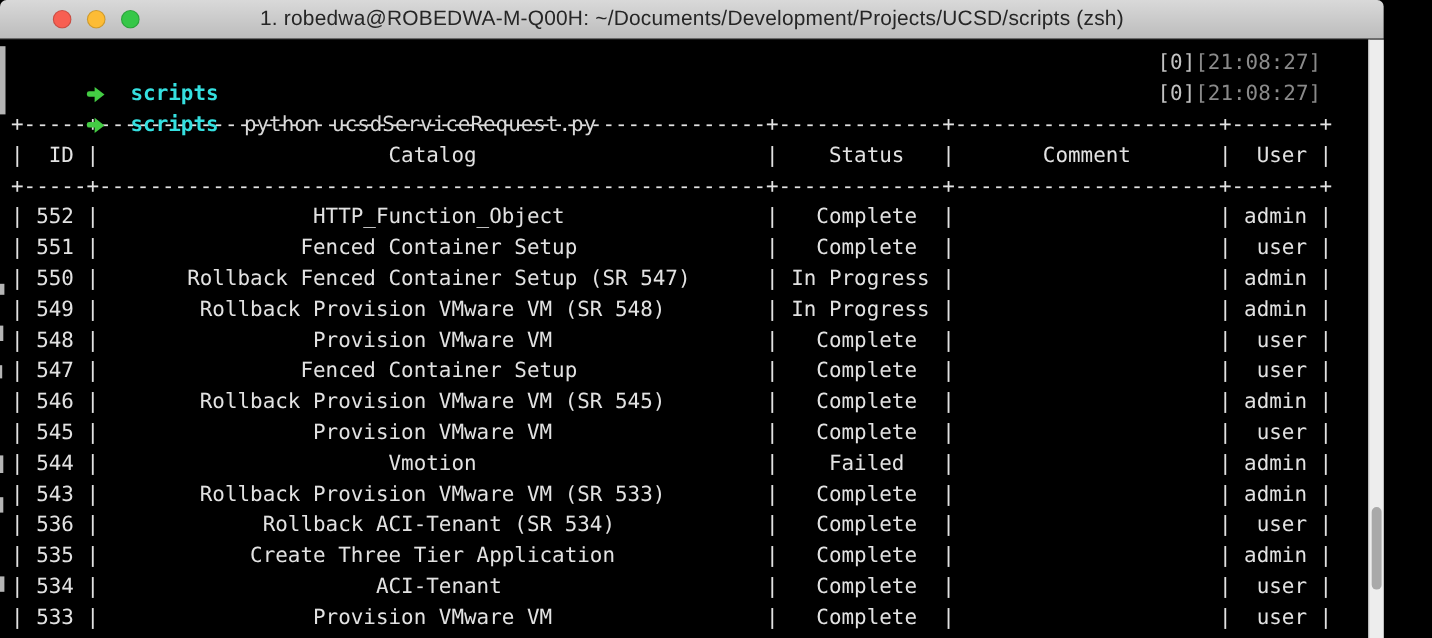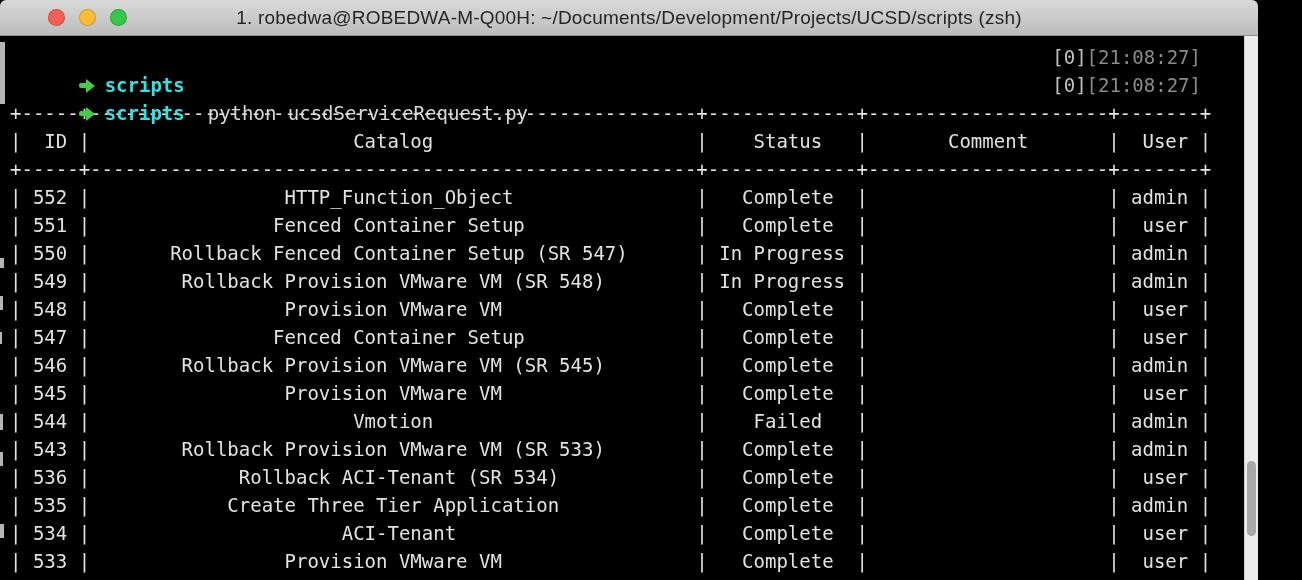--- a/index.html
+++ b/index.html
@@ -42,7 +42,7 @@
     border-left:9px solid var(--arrow-green, #44cc44);
     border-top:7px solid transparent; border-bottom:7px solid transparent;
   }
-  .dir { margin-left:10px; font-weight:bold; color:var(--dir-cyan, #35e0e0); }
+  .dir { margin-left:24px; font-weight:bold; color:var(--dir-cyan, #35e0e0); }
   .cmd { margin-left:23px; color:var(--cmd-text, #d8d8d8); }
   .rprompt { position:absolute; right:57px; top:0; }
   .ret  { color:var(--rprompt-code, #c2c2c2); }

